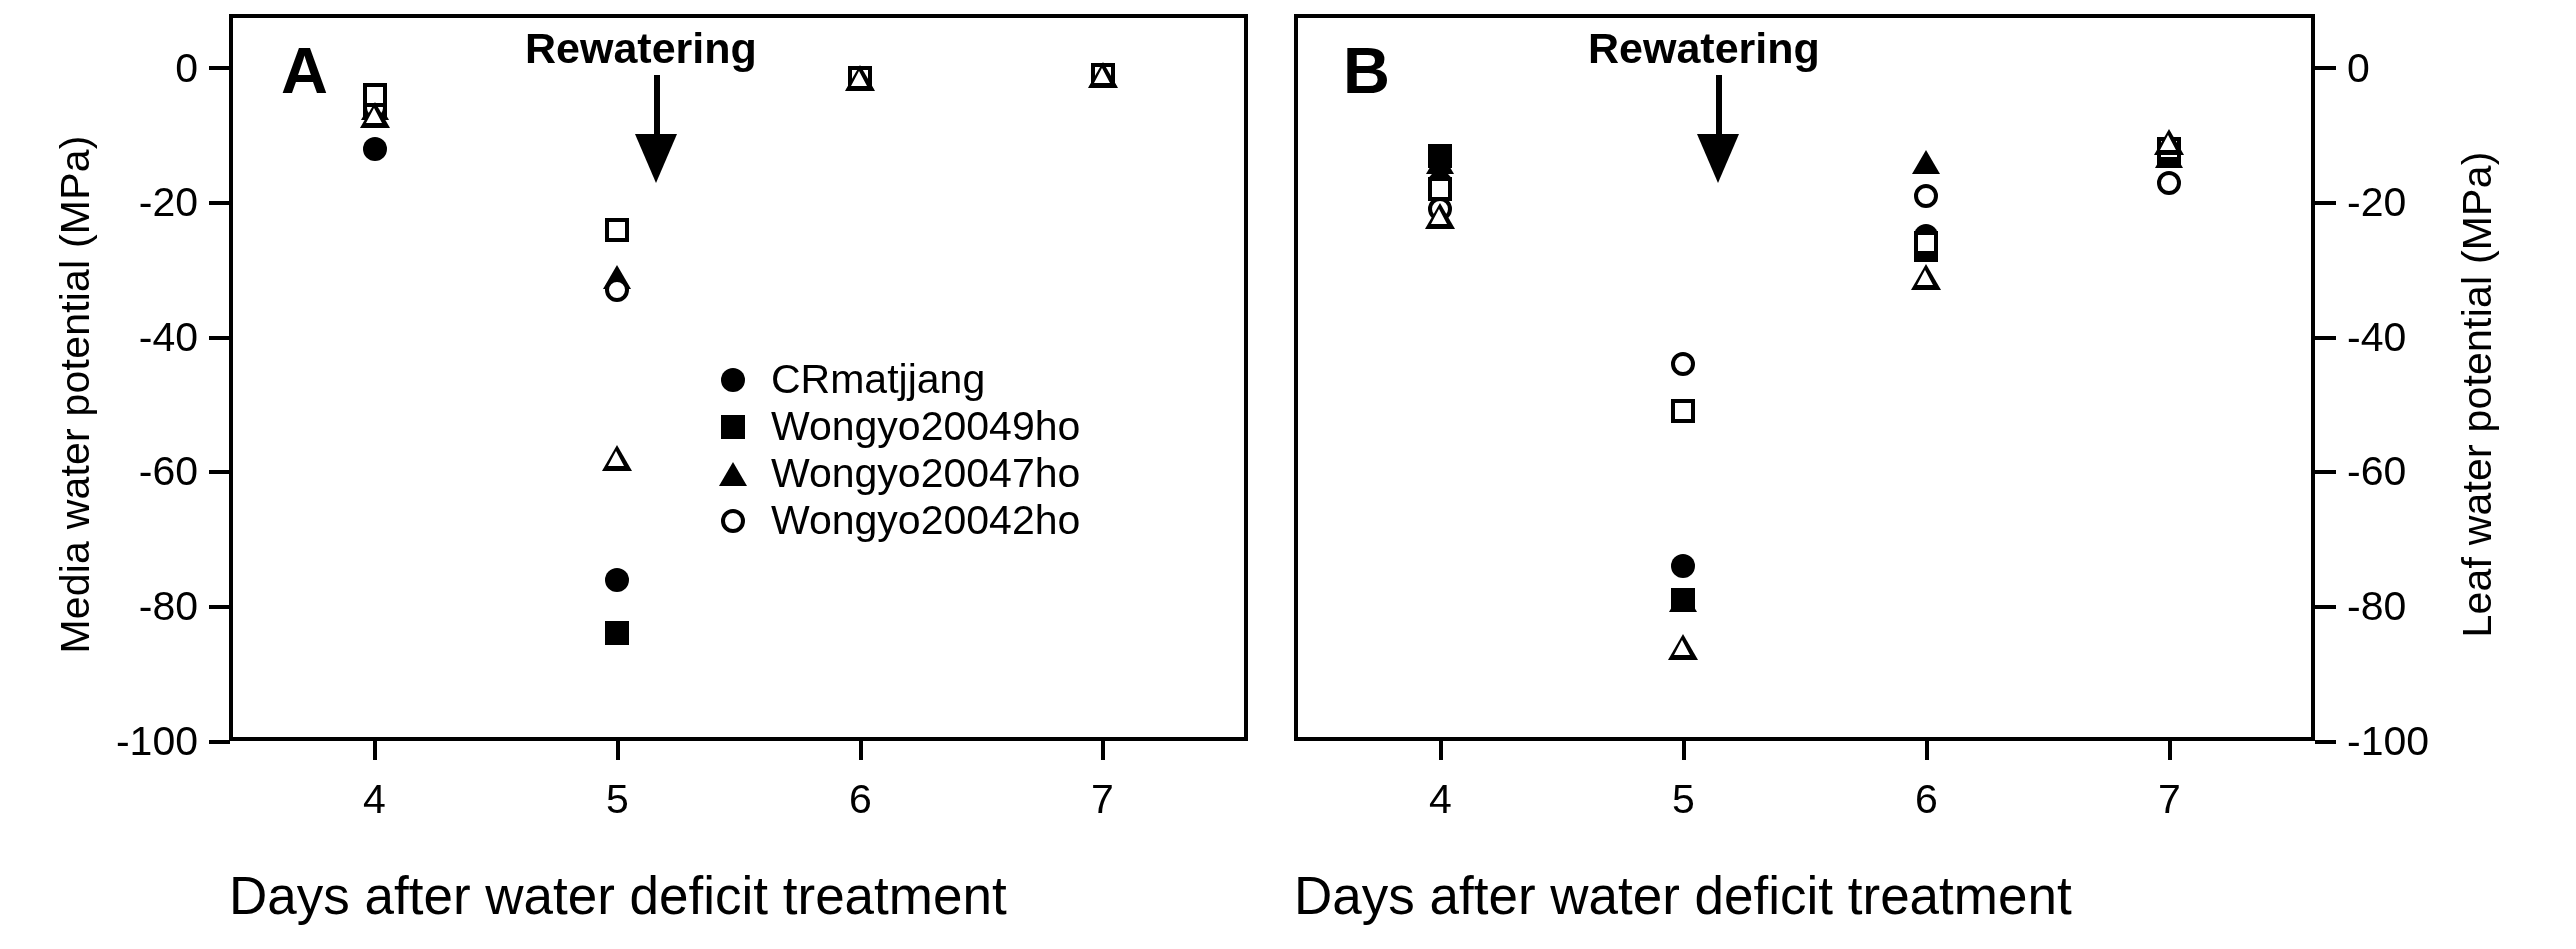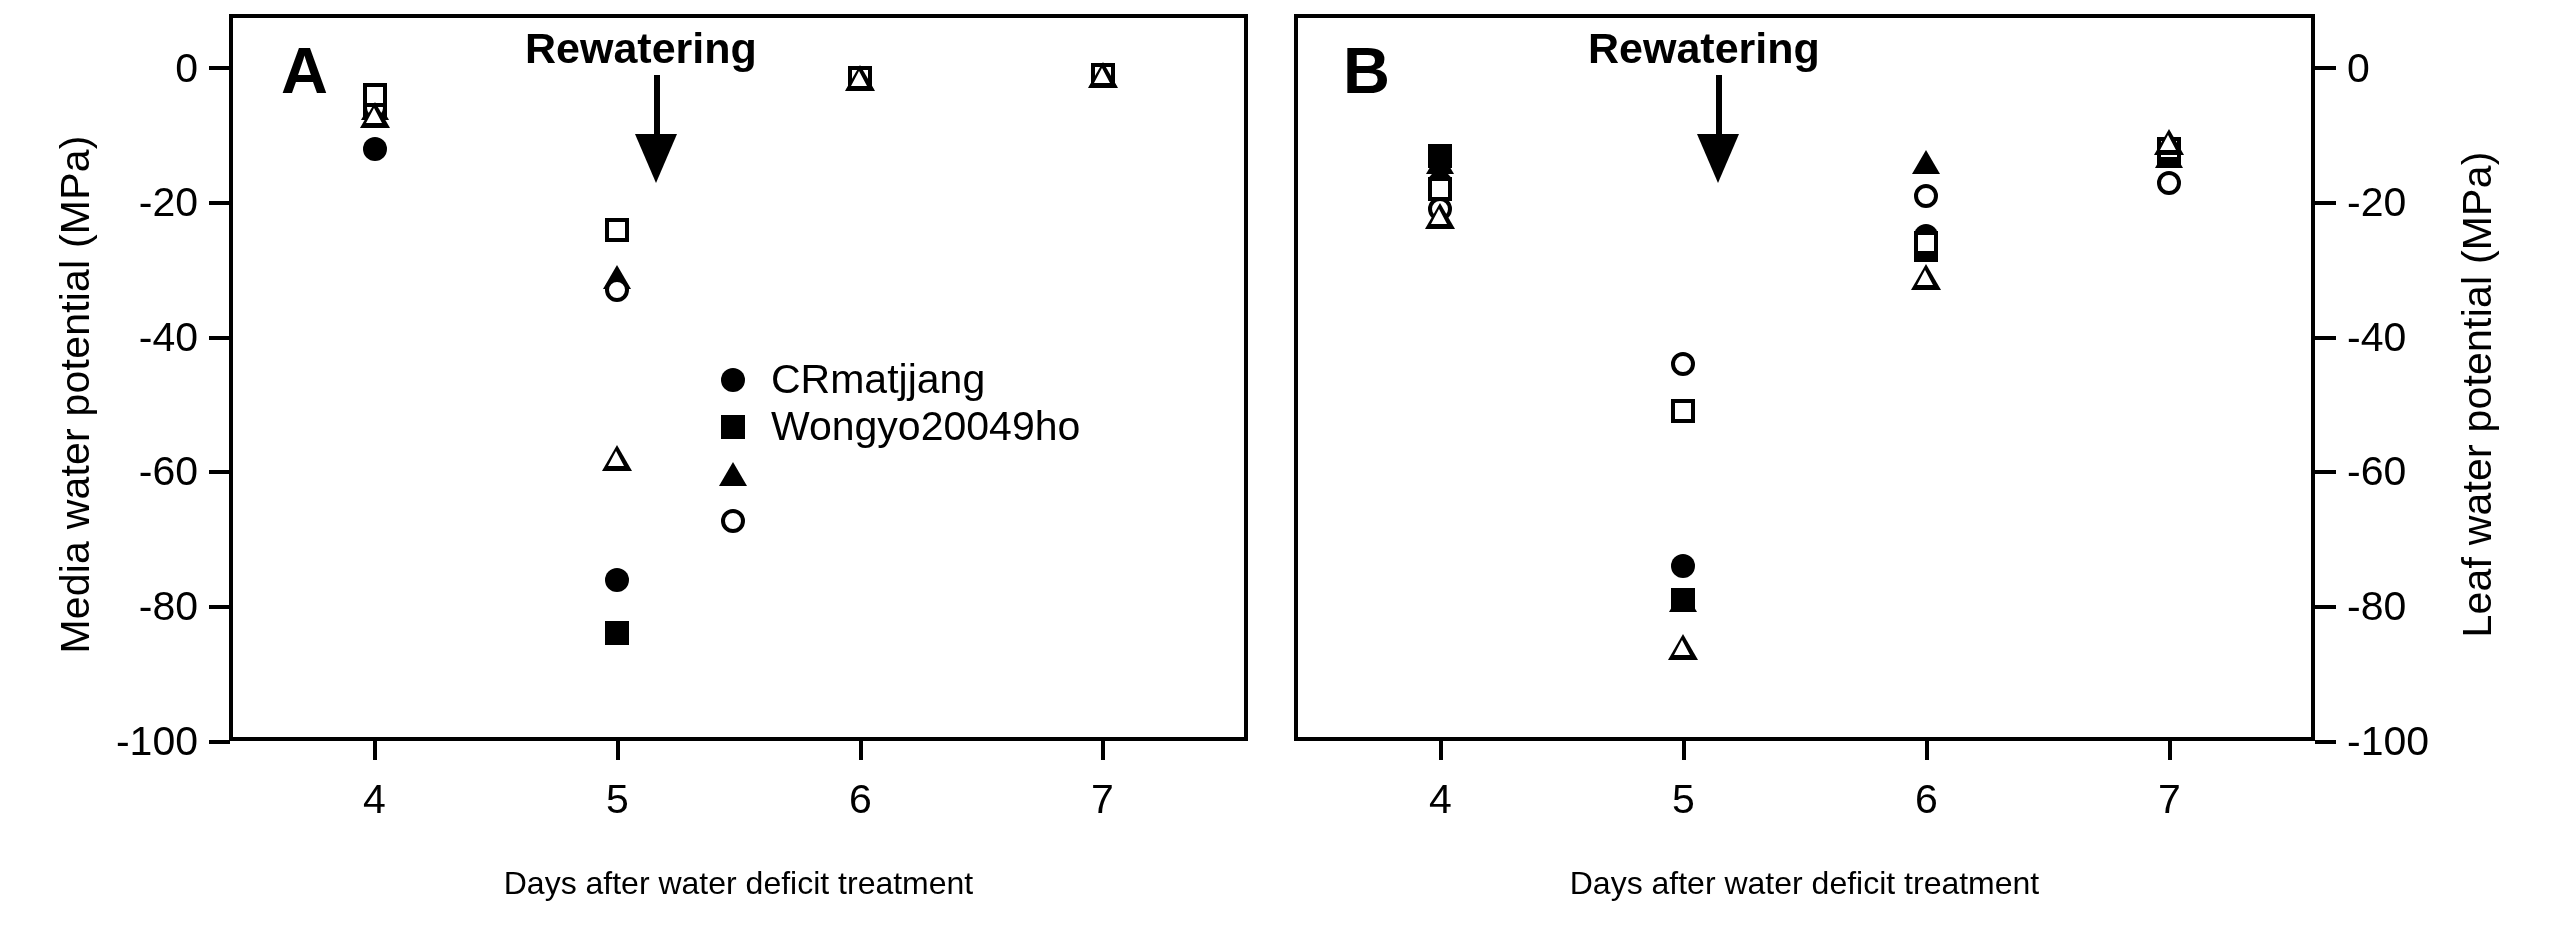--- a/index.html
+++ b/index.html
@@ -275,6 +275,7 @@
         <div class="legend-sym">
           <div class="mk tri-filled"></div>
         </div>
+        <div class="legend-label">Wongyo20047ho</div>
       </div>
       <div class="legend-row">
         <div class="legend-sym">

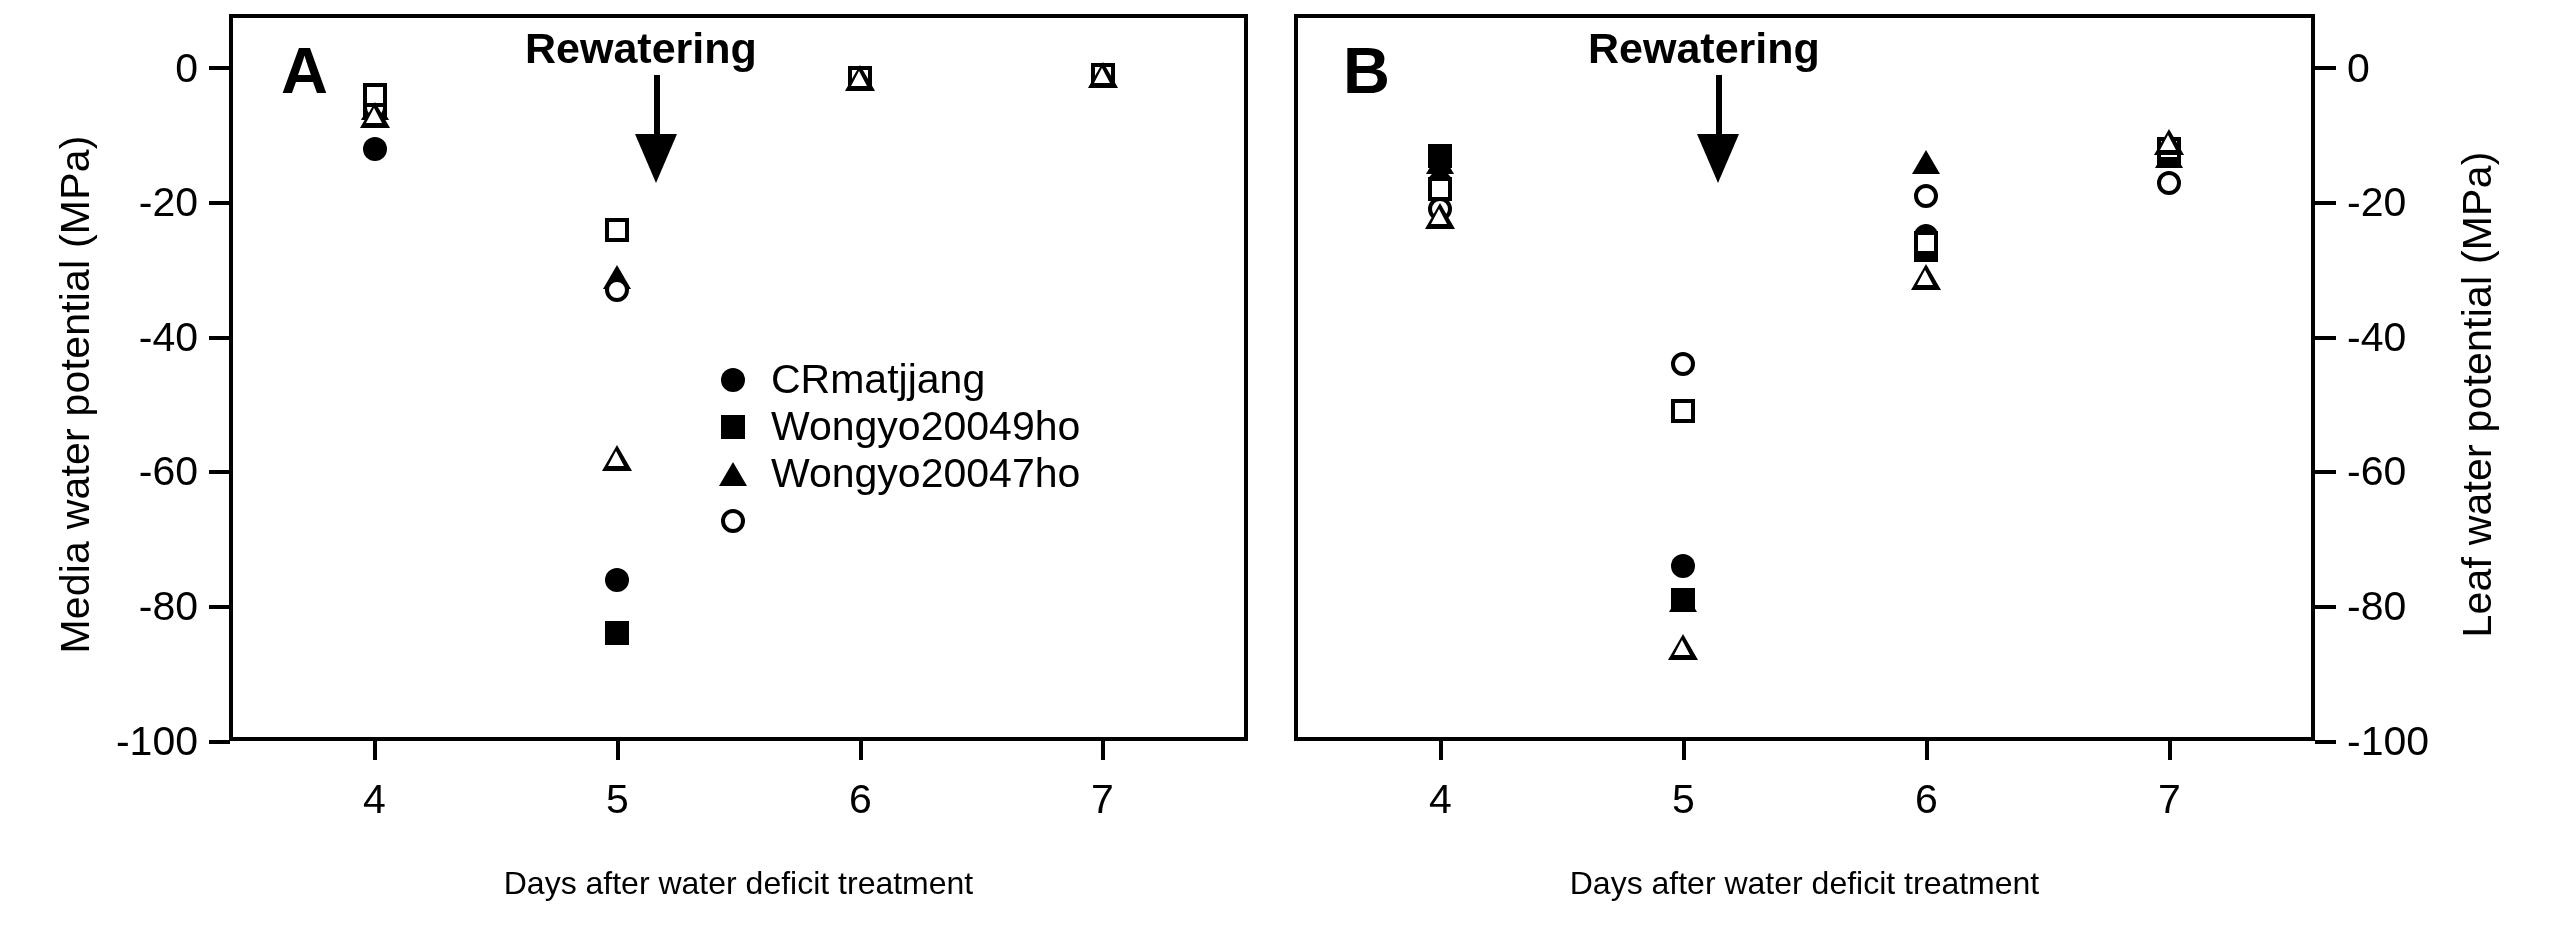--- a/index.html
+++ b/index.html
@@ -281,6 +281,7 @@
         <div class="legend-sym">
           <div class="mk circle-open"></div>
         </div>
+        <div class="legend-label">Wongyo20042ho</div>
       </div>
     </div>
 

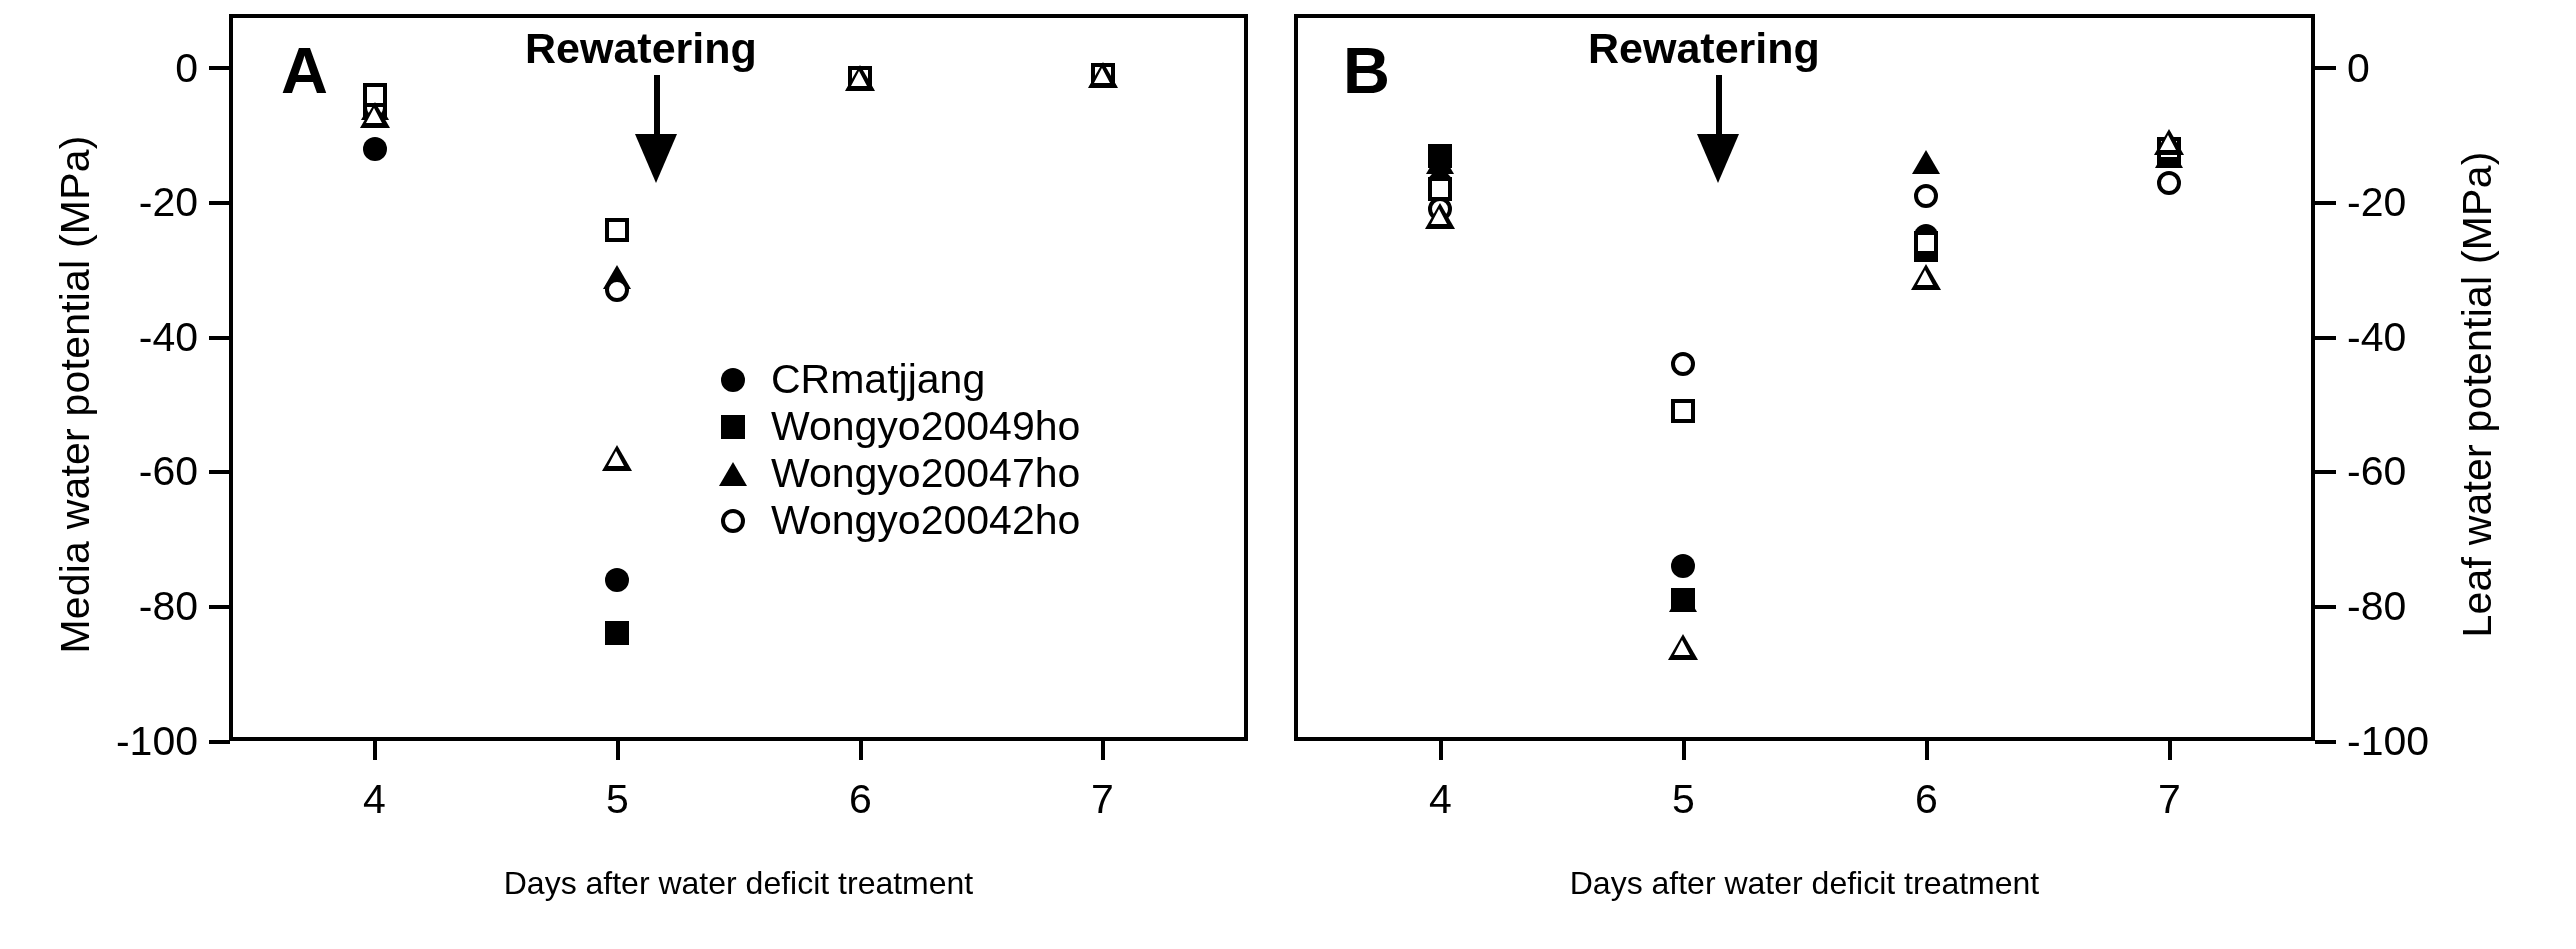--- a/index.html
+++ b/index.html
@@ -26,9 +26,9 @@
   }
   .xlabel{
     position:absolute;
-    font-size:32px;
-    white-space:nowrap;
-    text-align:center;
+    font-size:53px;
+    white-space:nowrap;
+    text-align:left;
   }
 
   

